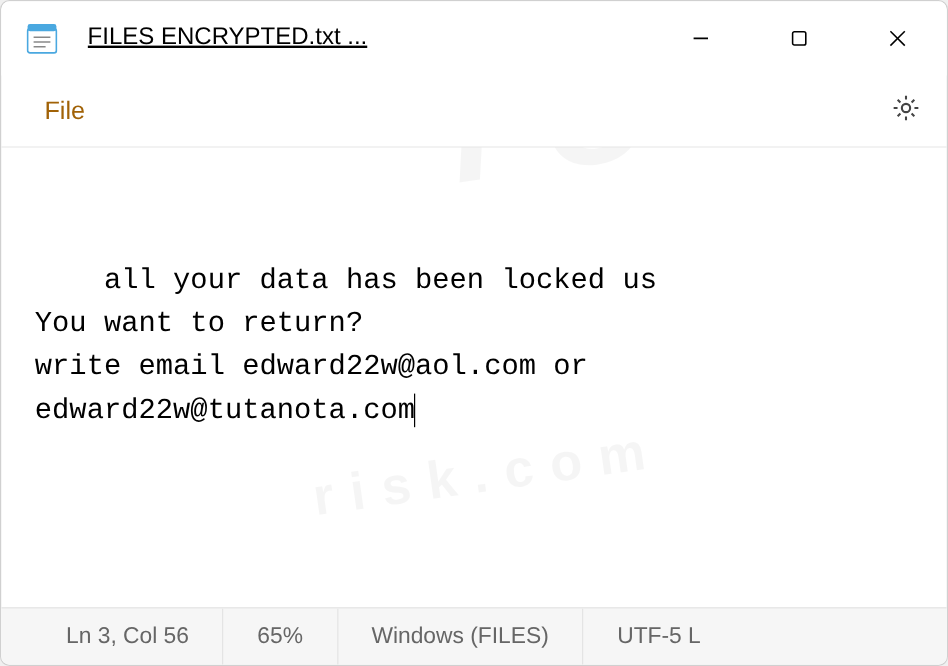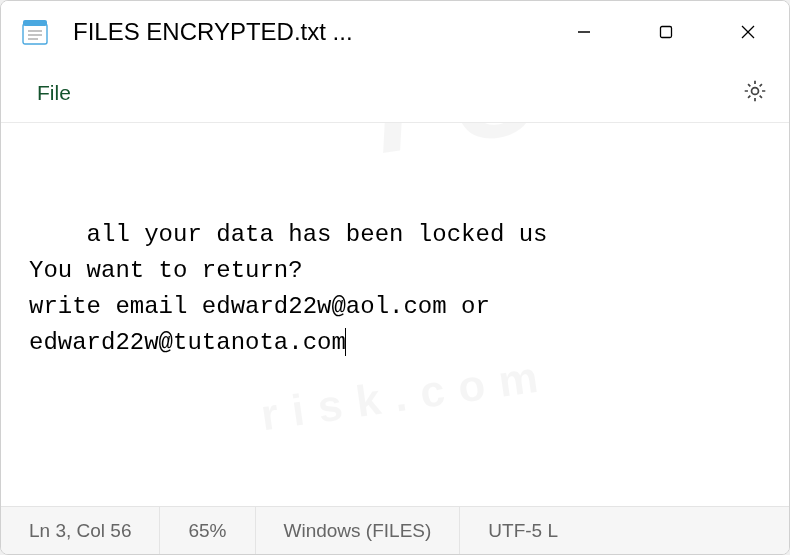--- a/index.html
+++ b/index.html
@@ -38,11 +38,12 @@
     }
     .titlebar-title {
       flex: 1;
-      font-size: 24px;
+      font-size: 20px;
       color: #000;
       overflow: hidden;
       white-space: nowrap;
       text-overflow: ellipsis;
+      text-decoration: underline;
     }
     .win-controls {
       display: flex;

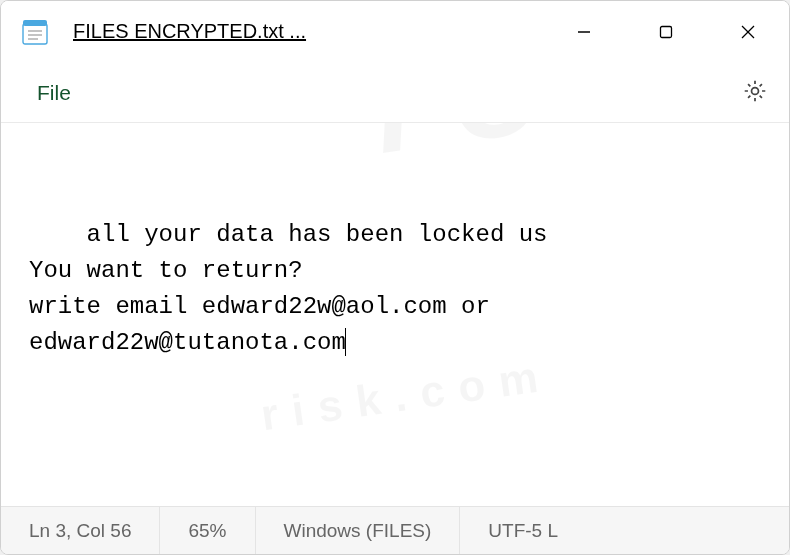--- a/index.html
+++ b/index.html
@@ -67,7 +67,7 @@
     .menu-item {
       padding: 10px 28px;
       font-size: 21px;
-      color: #14532d;
+      color: #a16207;
       border-radius: 6px;
     }
     .menu-spacer { flex: 1; }

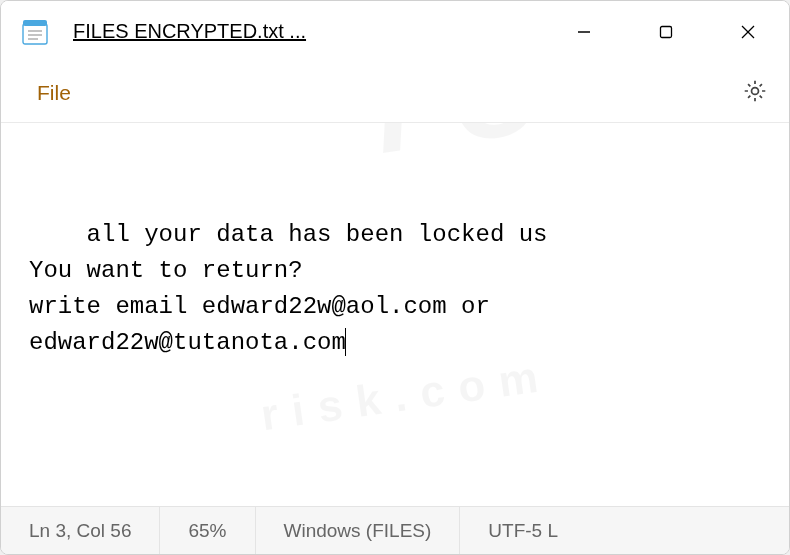--- a/index.html
+++ b/index.html
@@ -117,7 +117,7 @@
       align-items: center;
       border-right: 1px solid #e4e4e4;
     }
-    .status-seg:first-child { padding-left: 28px; }
+    .status-seg:first-child { padding-left: 54px; }
     .status-seg:last-child { border-right: none; }
     .watermark {
       position: absolute;

